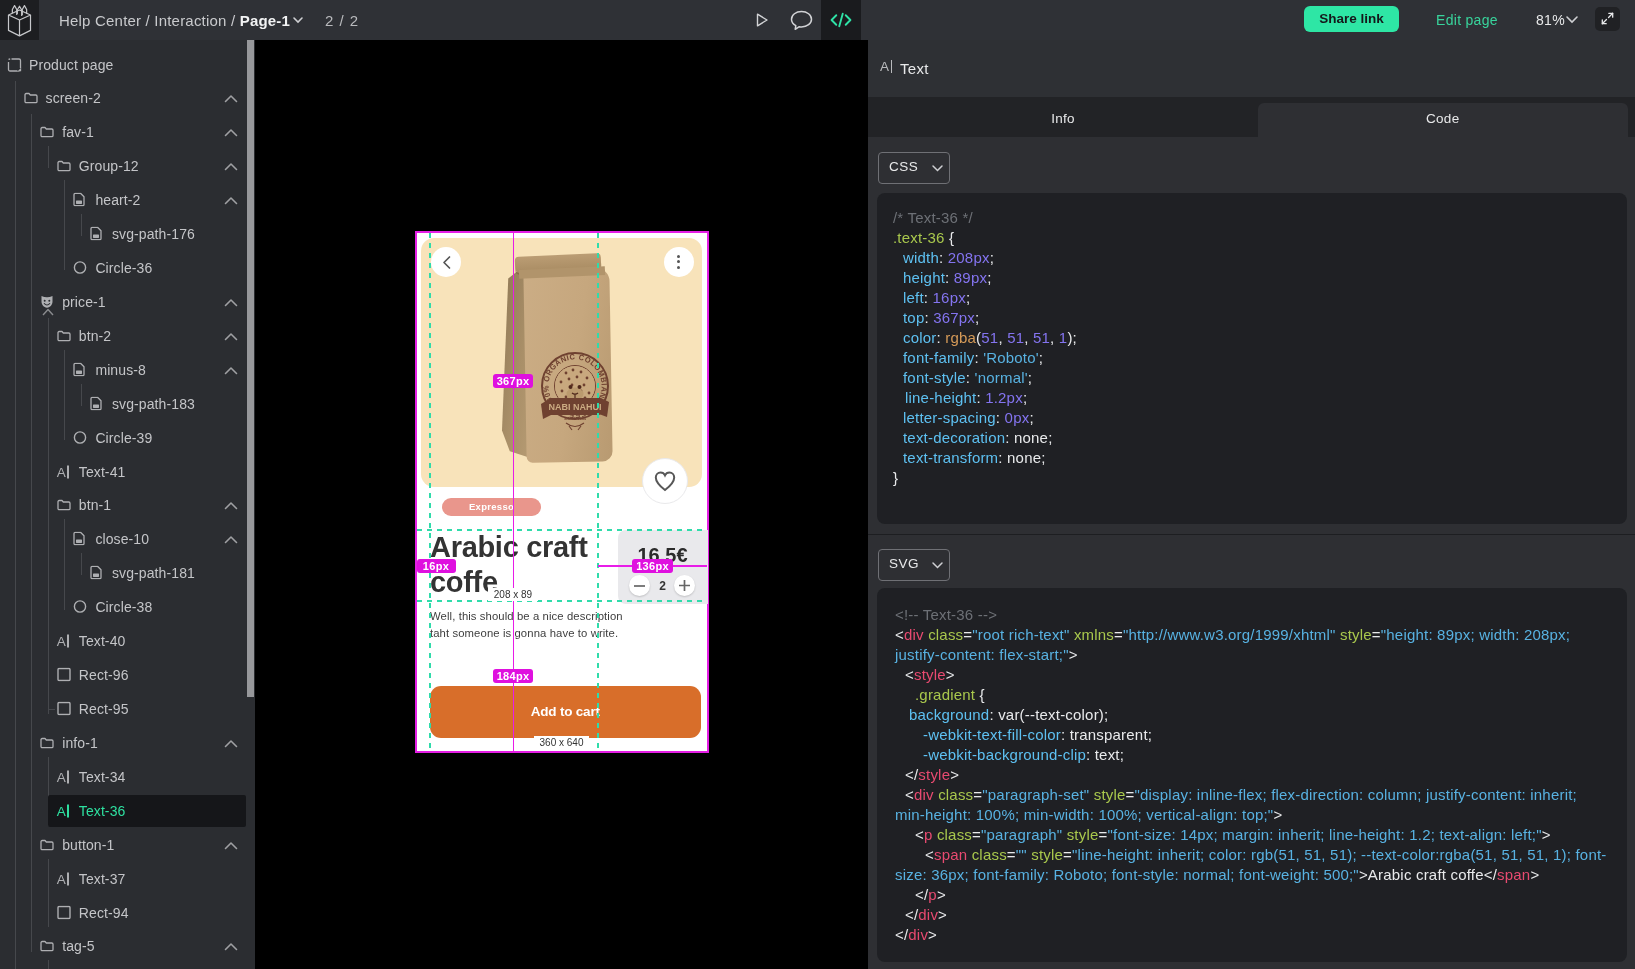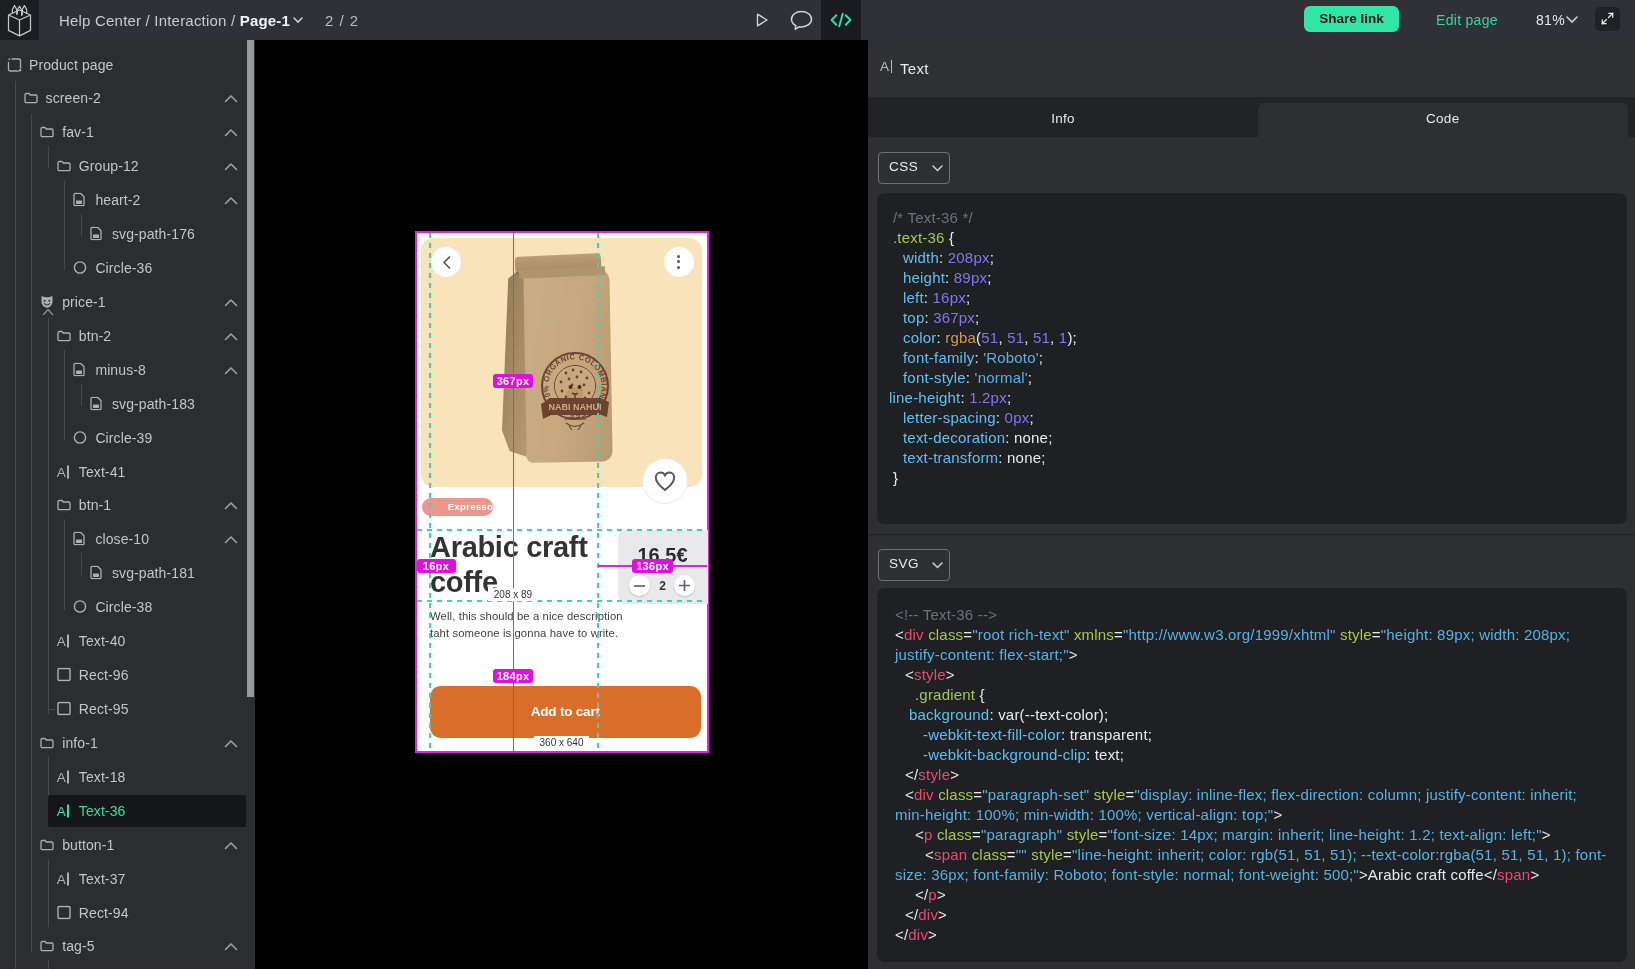--- a/index.html
+++ b/index.html
@@ -465,7 +465,7 @@
     <div class="cl" style="padding-left:26px"><span class="pr">color</span><span class="w">: </span><span class="fn">rgba</span><span class="w">(</span><span class="num">51</span><span class="w">, </span><span class="num">51</span><span class="w">, </span><span class="num">51</span><span class="w">, </span><span class="num">1</span><span class="w">);</span></div>
     <div class="cl" style="padding-left:26px"><span class="pr">font-family</span><span class="w">: </span><span class="str">'Roboto'</span><span class="w">;</span></div>
     <div class="cl" style="padding-left:26px"><span class="pr">font-style</span><span class="w">: </span><span class="str">'normal'</span><span class="w">;</span></div>
-    <div class="cl" style="padding-left:12px"><span class="pr">line-height</span><span class="w">: </span><span class="num">1.2px</span><span class="w">;</span></div>
+    <div class="cl" style="padding-left:28px"><span class="pr">line-height</span><span class="w">: </span><span class="num">1.2px</span><span class="w">;</span></div>
     <div class="cl" style="padding-left:26px"><span class="pr">letter-spacing</span><span class="w">: </span><span class="num">0px</span><span class="w">;</span></div>
     <div class="cl" style="padding-left:26px"><span class="pr">text-decoration</span><span class="w">: </span><span class="w">none;</span></div>
     <div class="cl" style="padding-left:26px"><span class="pr">text-transform</span><span class="w">: </span><span class="w">none;</span></div>

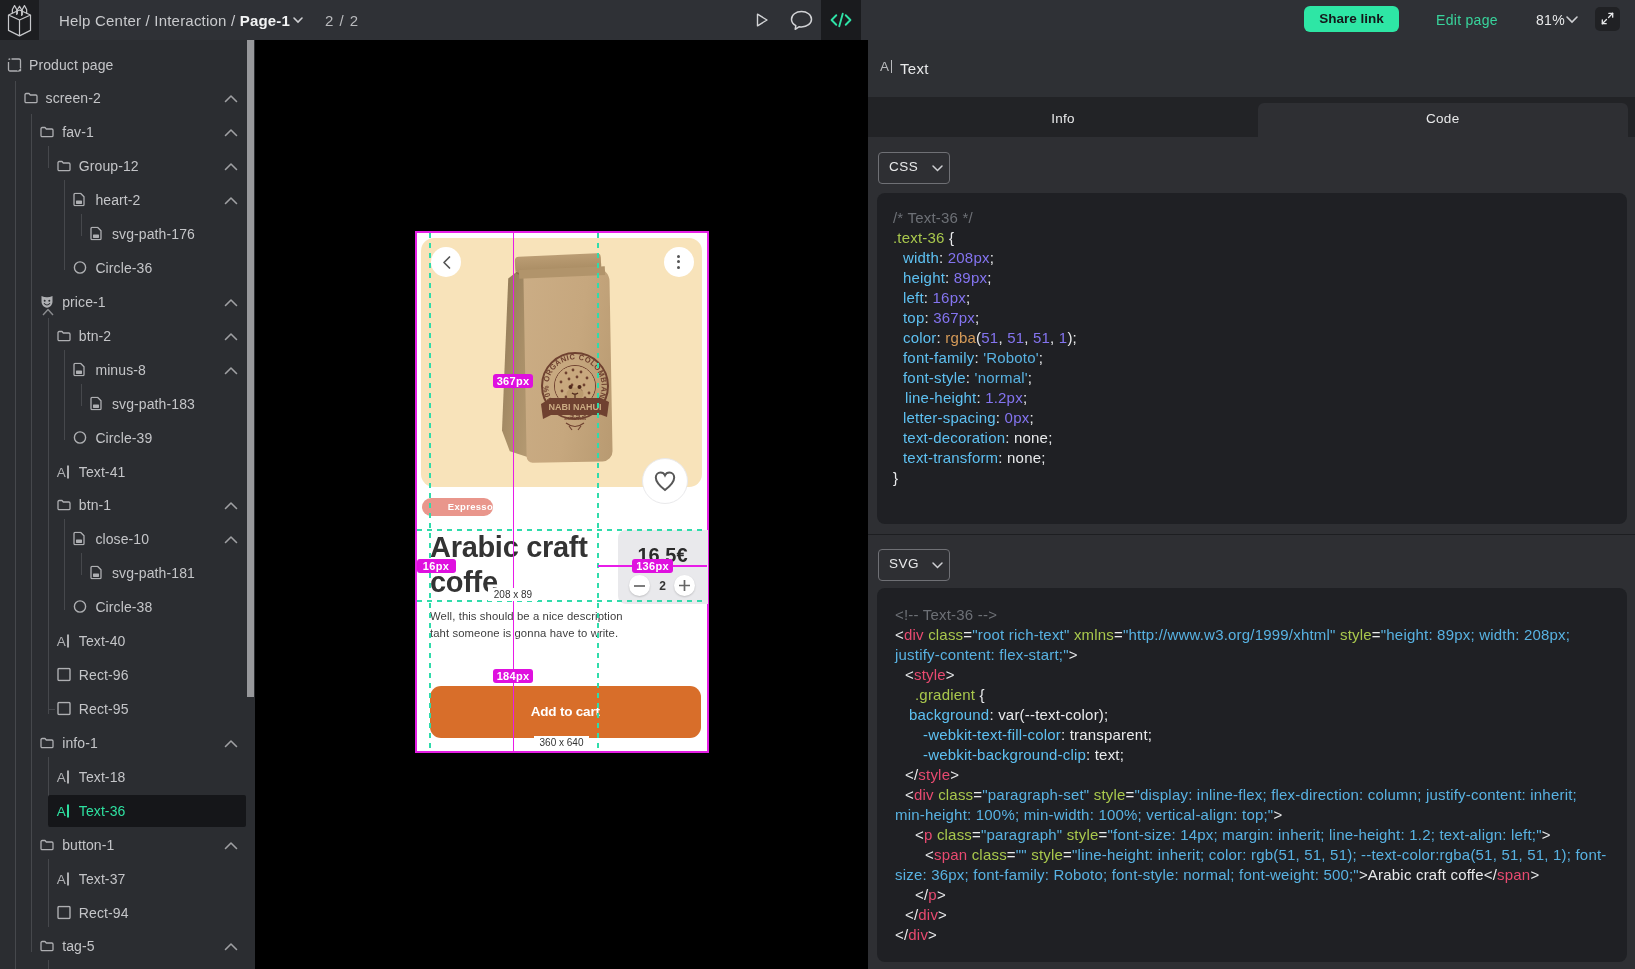--- a/index.html
+++ b/index.html
@@ -33,8 +33,8 @@
 #card{position:absolute;left:4px;top:4.5px;width:281px;height:249px;background:#f8e3ba;border-radius:13px;}
 .cbtn{position:absolute;width:30px;height:30px;border-radius:50%;background:#fff;}
 #heartbtn{position:absolute;left:224.5px;top:225px;width:46px;height:46px;border-radius:50%;background:#fff;border:1px solid #e9e9eb;box-sizing:border-box;}
-#pill{position:absolute;left:5px;top:265px;width:71px;height:18px;border-radius:9px;background:#e9968c;
-  color:#fff;font-size:9.5px;font-weight:700;text-align:right;line-height:18px;letter-spacing:.3px;}
+#pill{position:absolute;left:25px;top:265px;width:99px;height:18px;border-radius:9px;background:#e9968c;
+  color:#fff;font-size:9.5px;font-weight:700;text-align:center;line-height:18px;letter-spacing:.3px;}
 #headline{position:absolute;left:13px;top:297px;width:172px;font-size:29px;line-height:35px;font-weight:700;color:#333;letter-spacing:-.3px;}
 #pricebox{position:absolute;left:200.5px;top:297.3px;width:100px;height:74px;background:#e9e9ec;border-radius:8px 0 0 8px;}
 #priceval{position:absolute;left:0;top:13.5px;width:90px;text-align:center;font-size:20px;font-weight:700;color:#2b2b2b;}

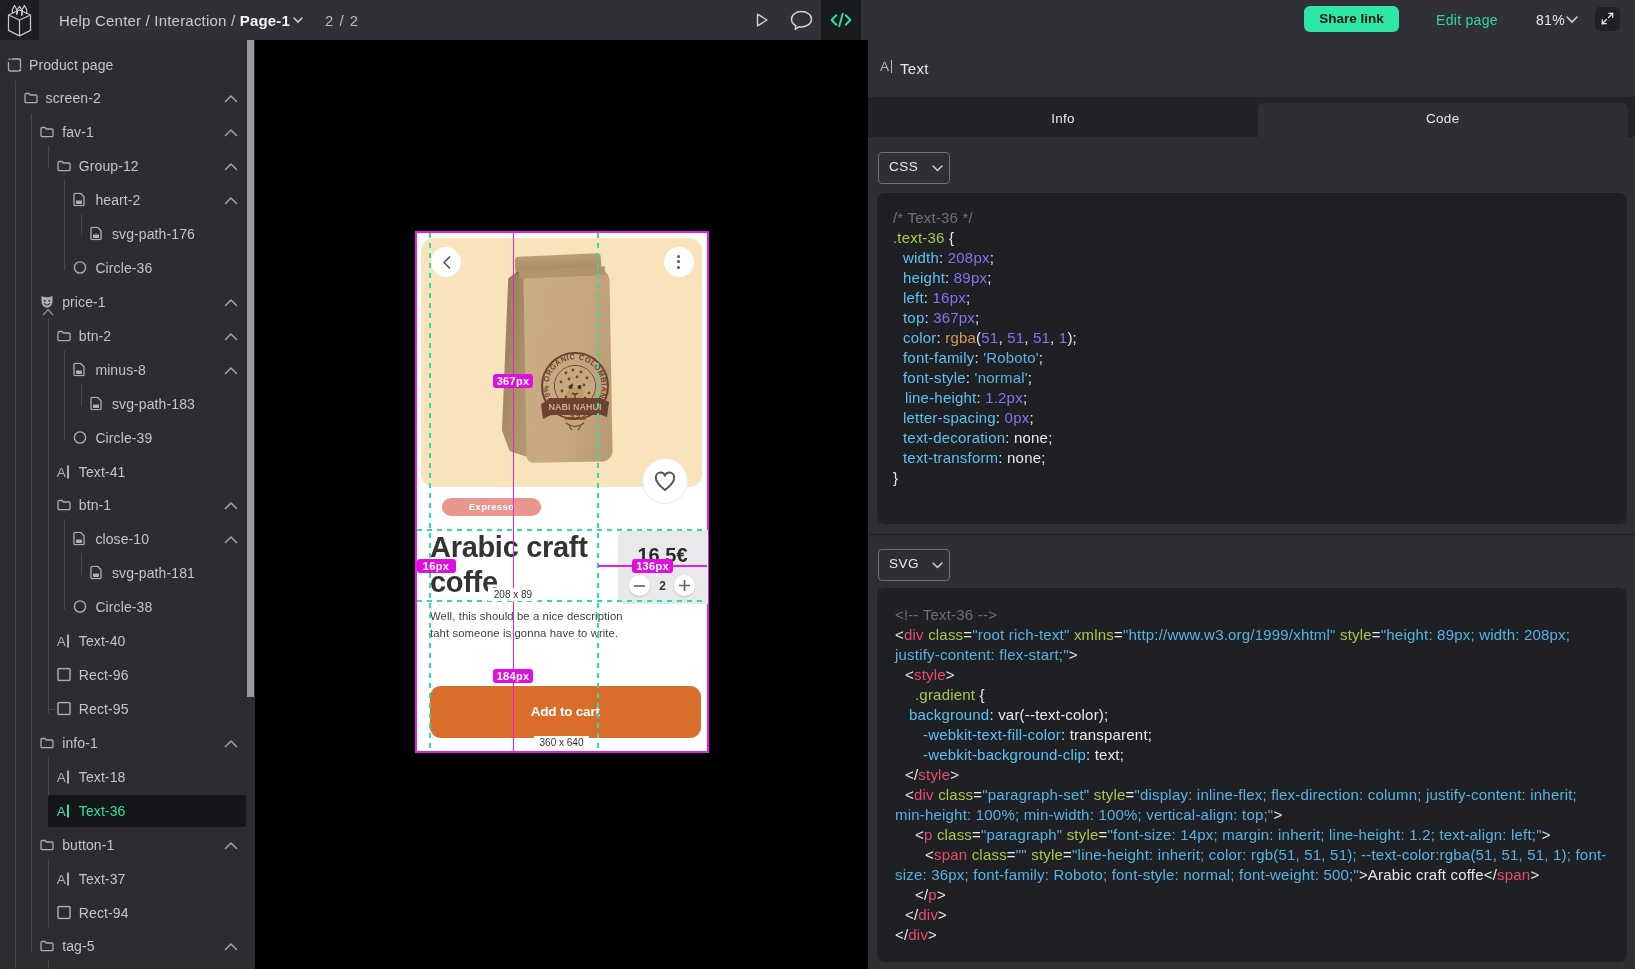--- a/index.html
+++ b/index.html
@@ -302,7 +302,7 @@
     </div>
   <div class="trow" style="top:720.8px">
       <div class="ticon aicon" style="left:56.8px;color:#aeafb2">A<span class="ib"></span></div>
-      <div class="lbl" style="left:78.8px;color:#c4c5c8">Text-18</div>
+      <div class="lbl" style="left:78.8px;color:#c4c5c8">Text-34</div>
     </div>
   <div class="trow" style="top:754.7px">
       <div class="ticon aicon" style="left:56.8px;color:#2ee0a0">A<span class="ib"></span></div>

